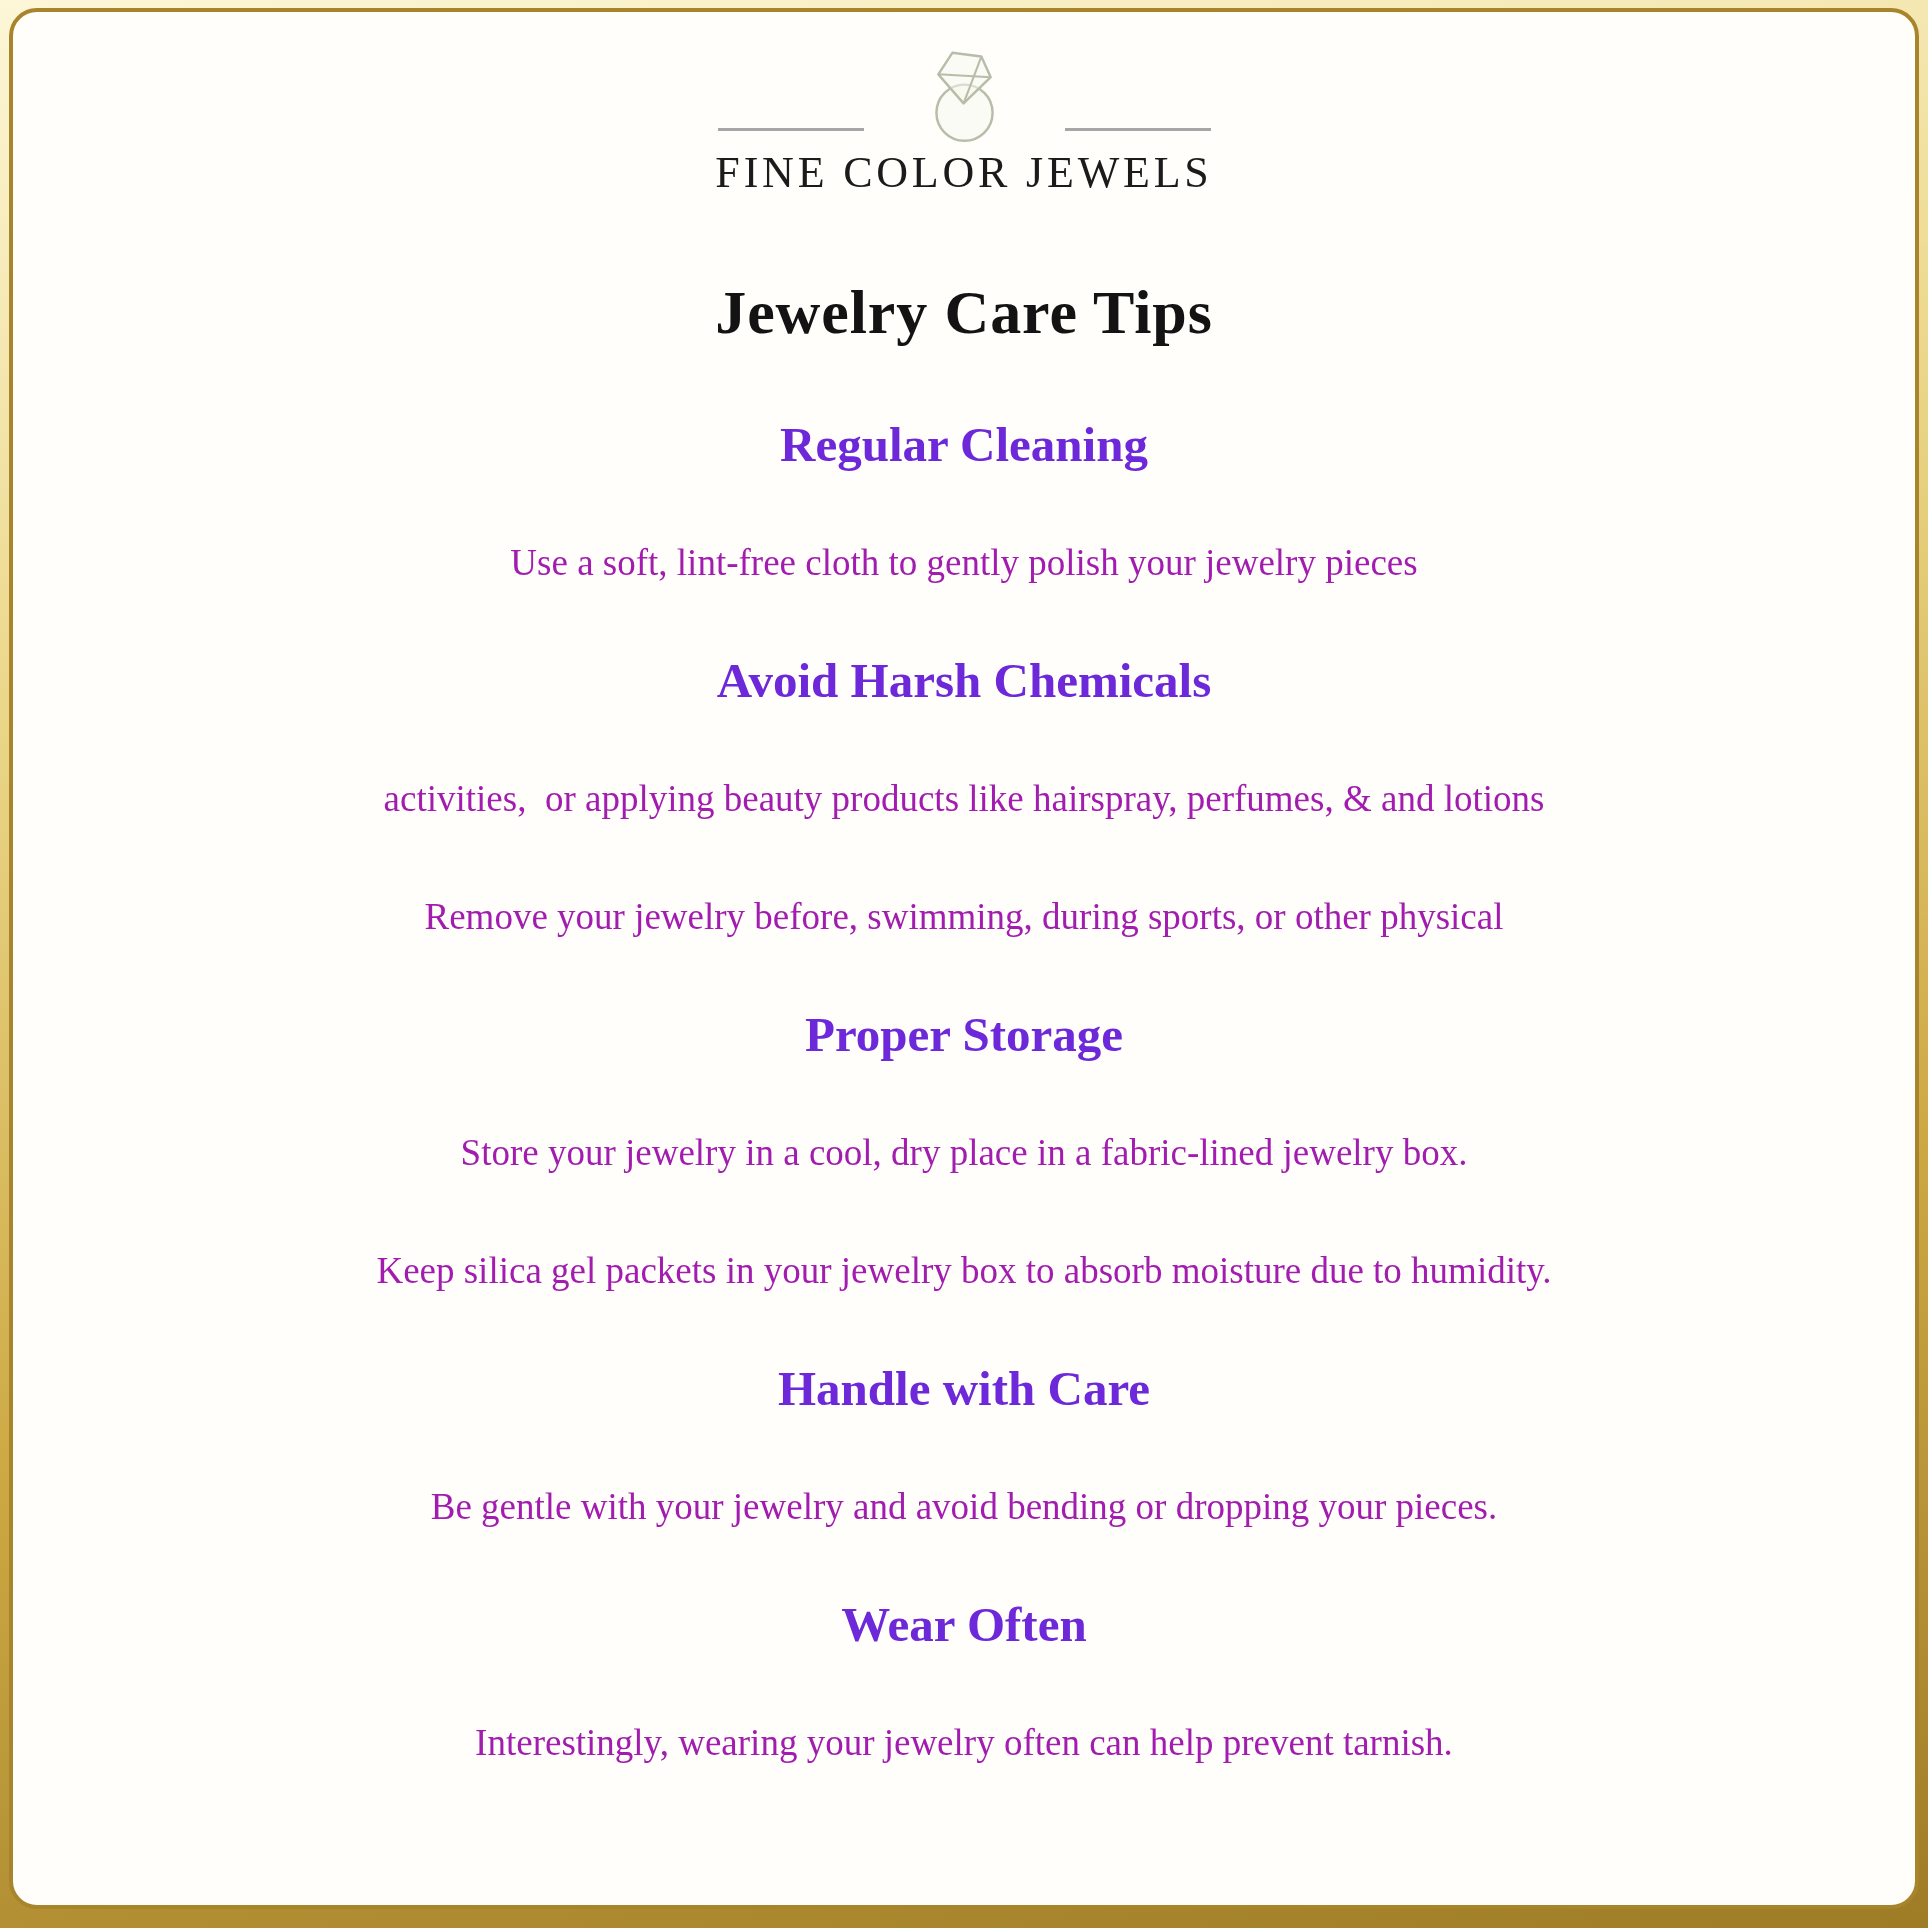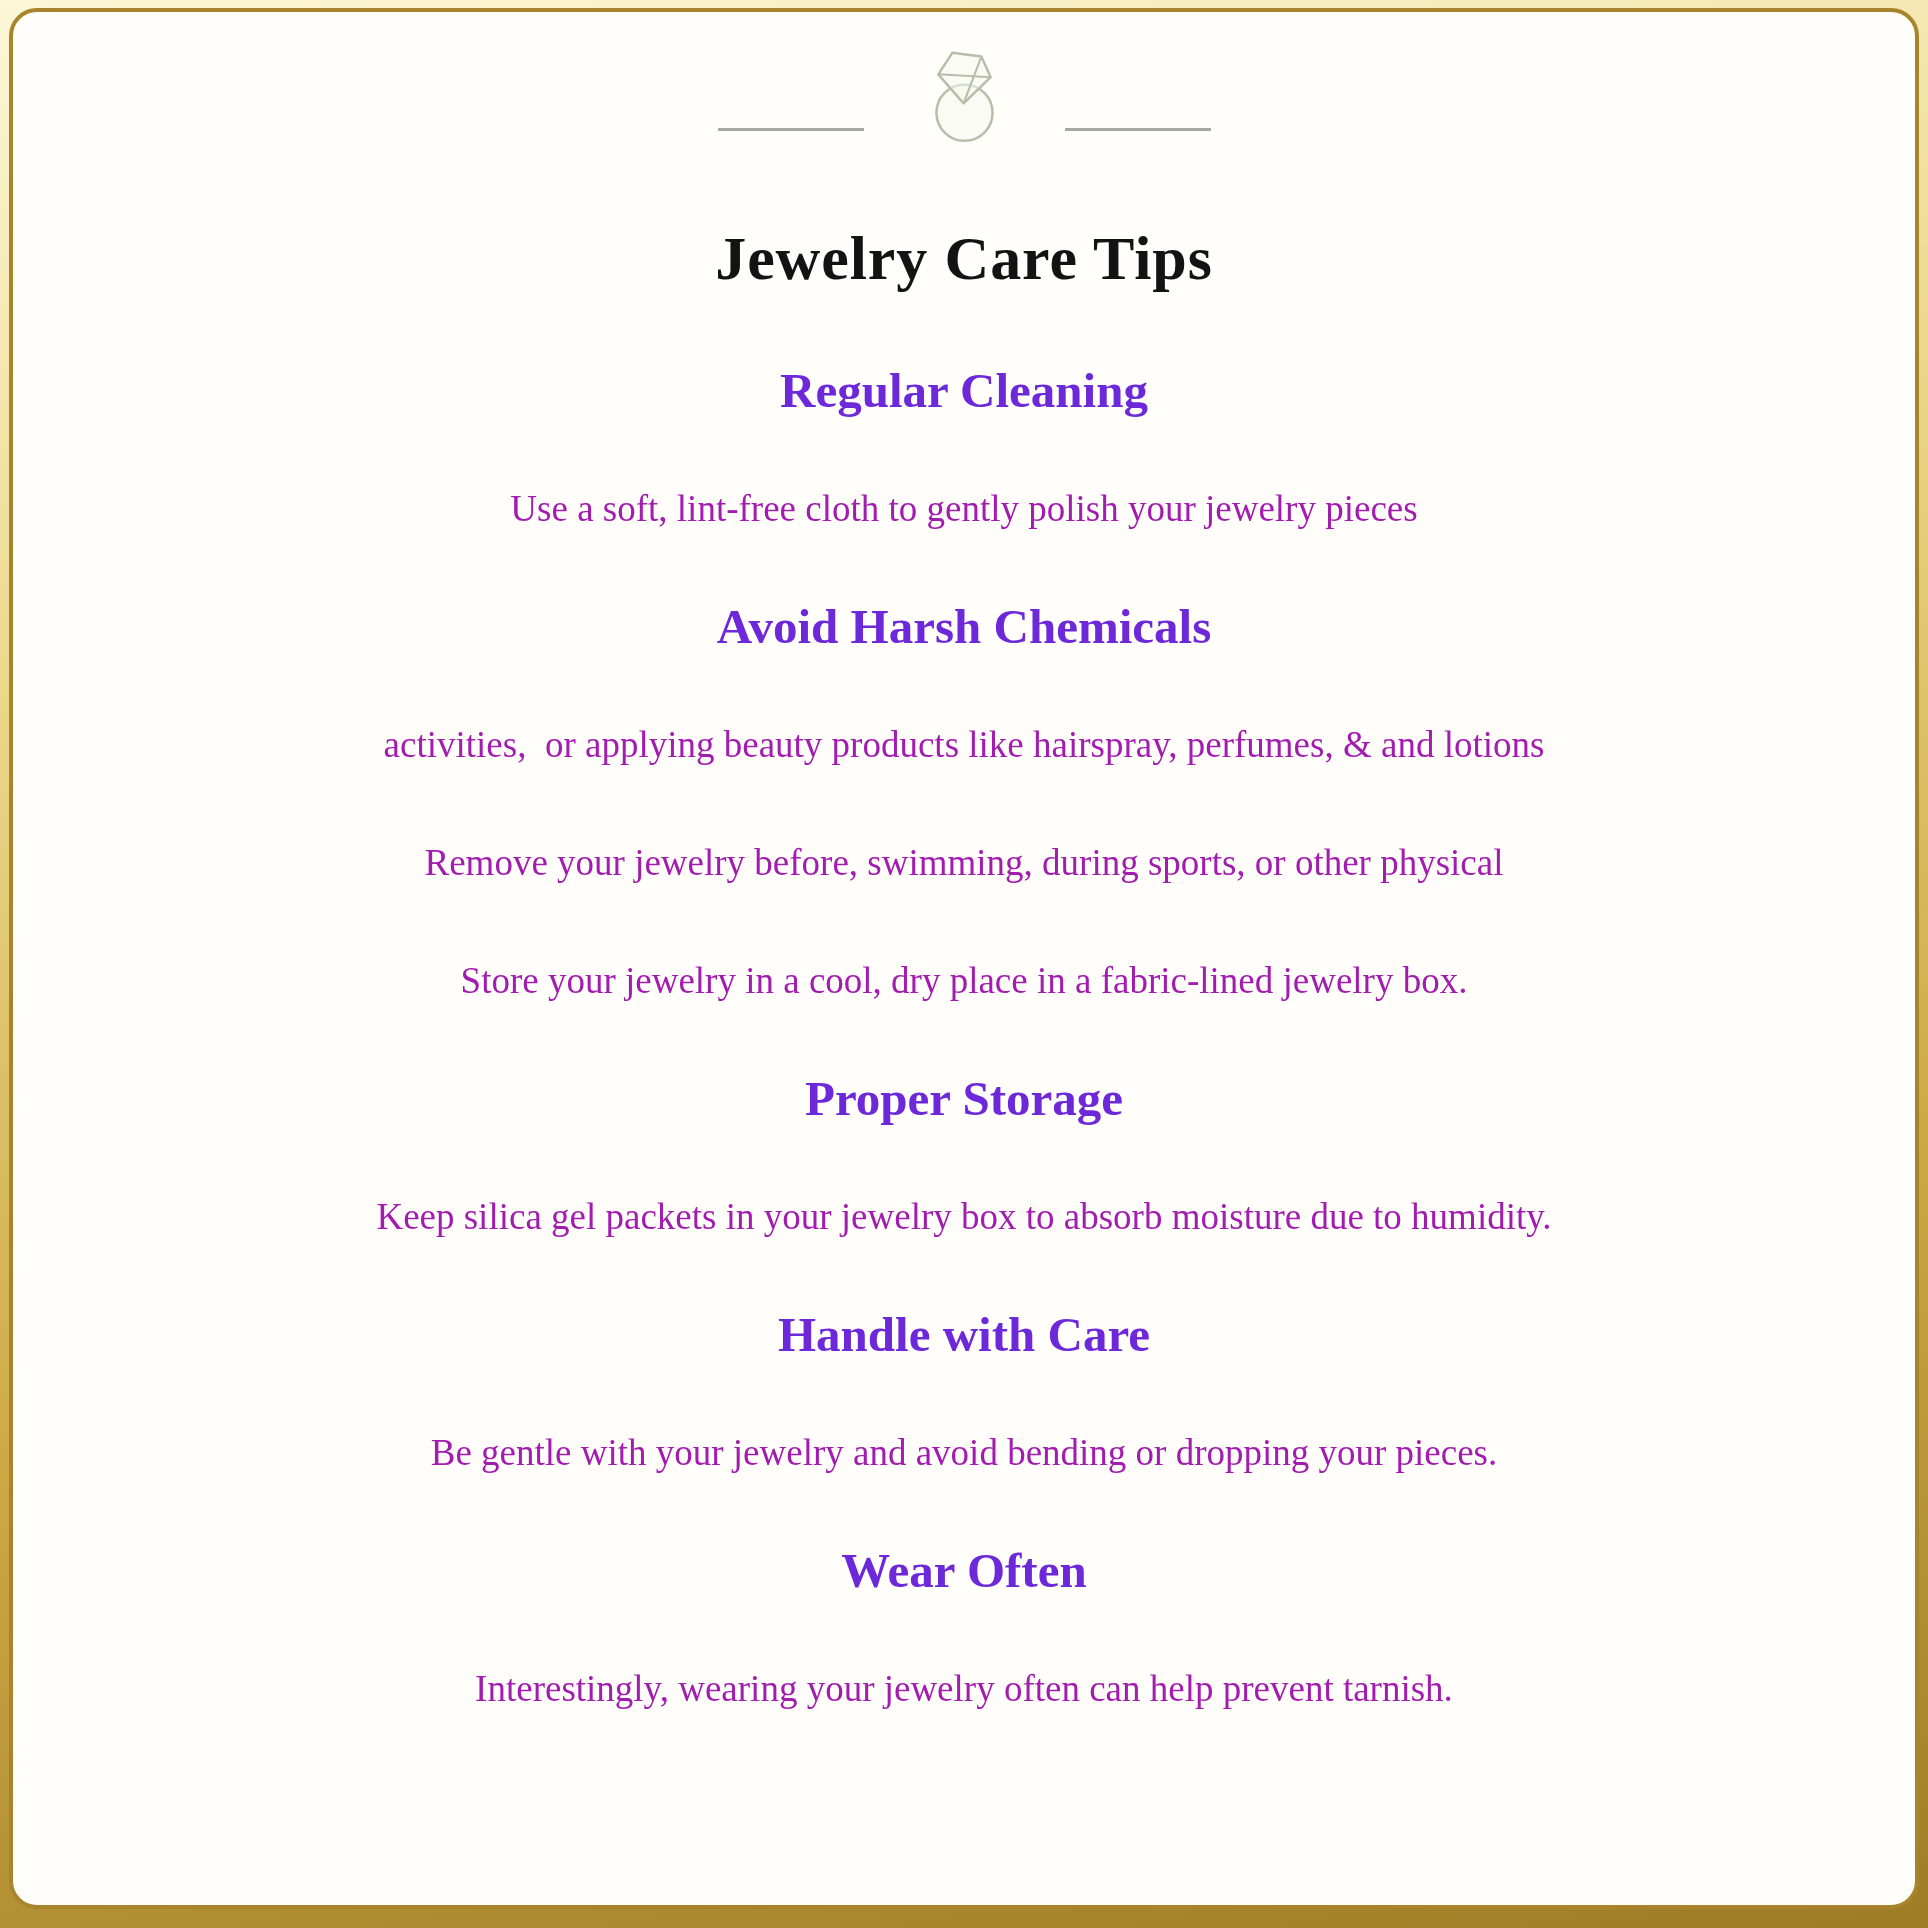--- a/index.html
+++ b/index.html
@@ -98,6 +98,7 @@
       </span>
       <div class="divider right"></div>
     </div>
+    <div class="brand">FINE COLOR JEWELS</div>
 
     <div class="title">Jewelry Care Tips</div>
 

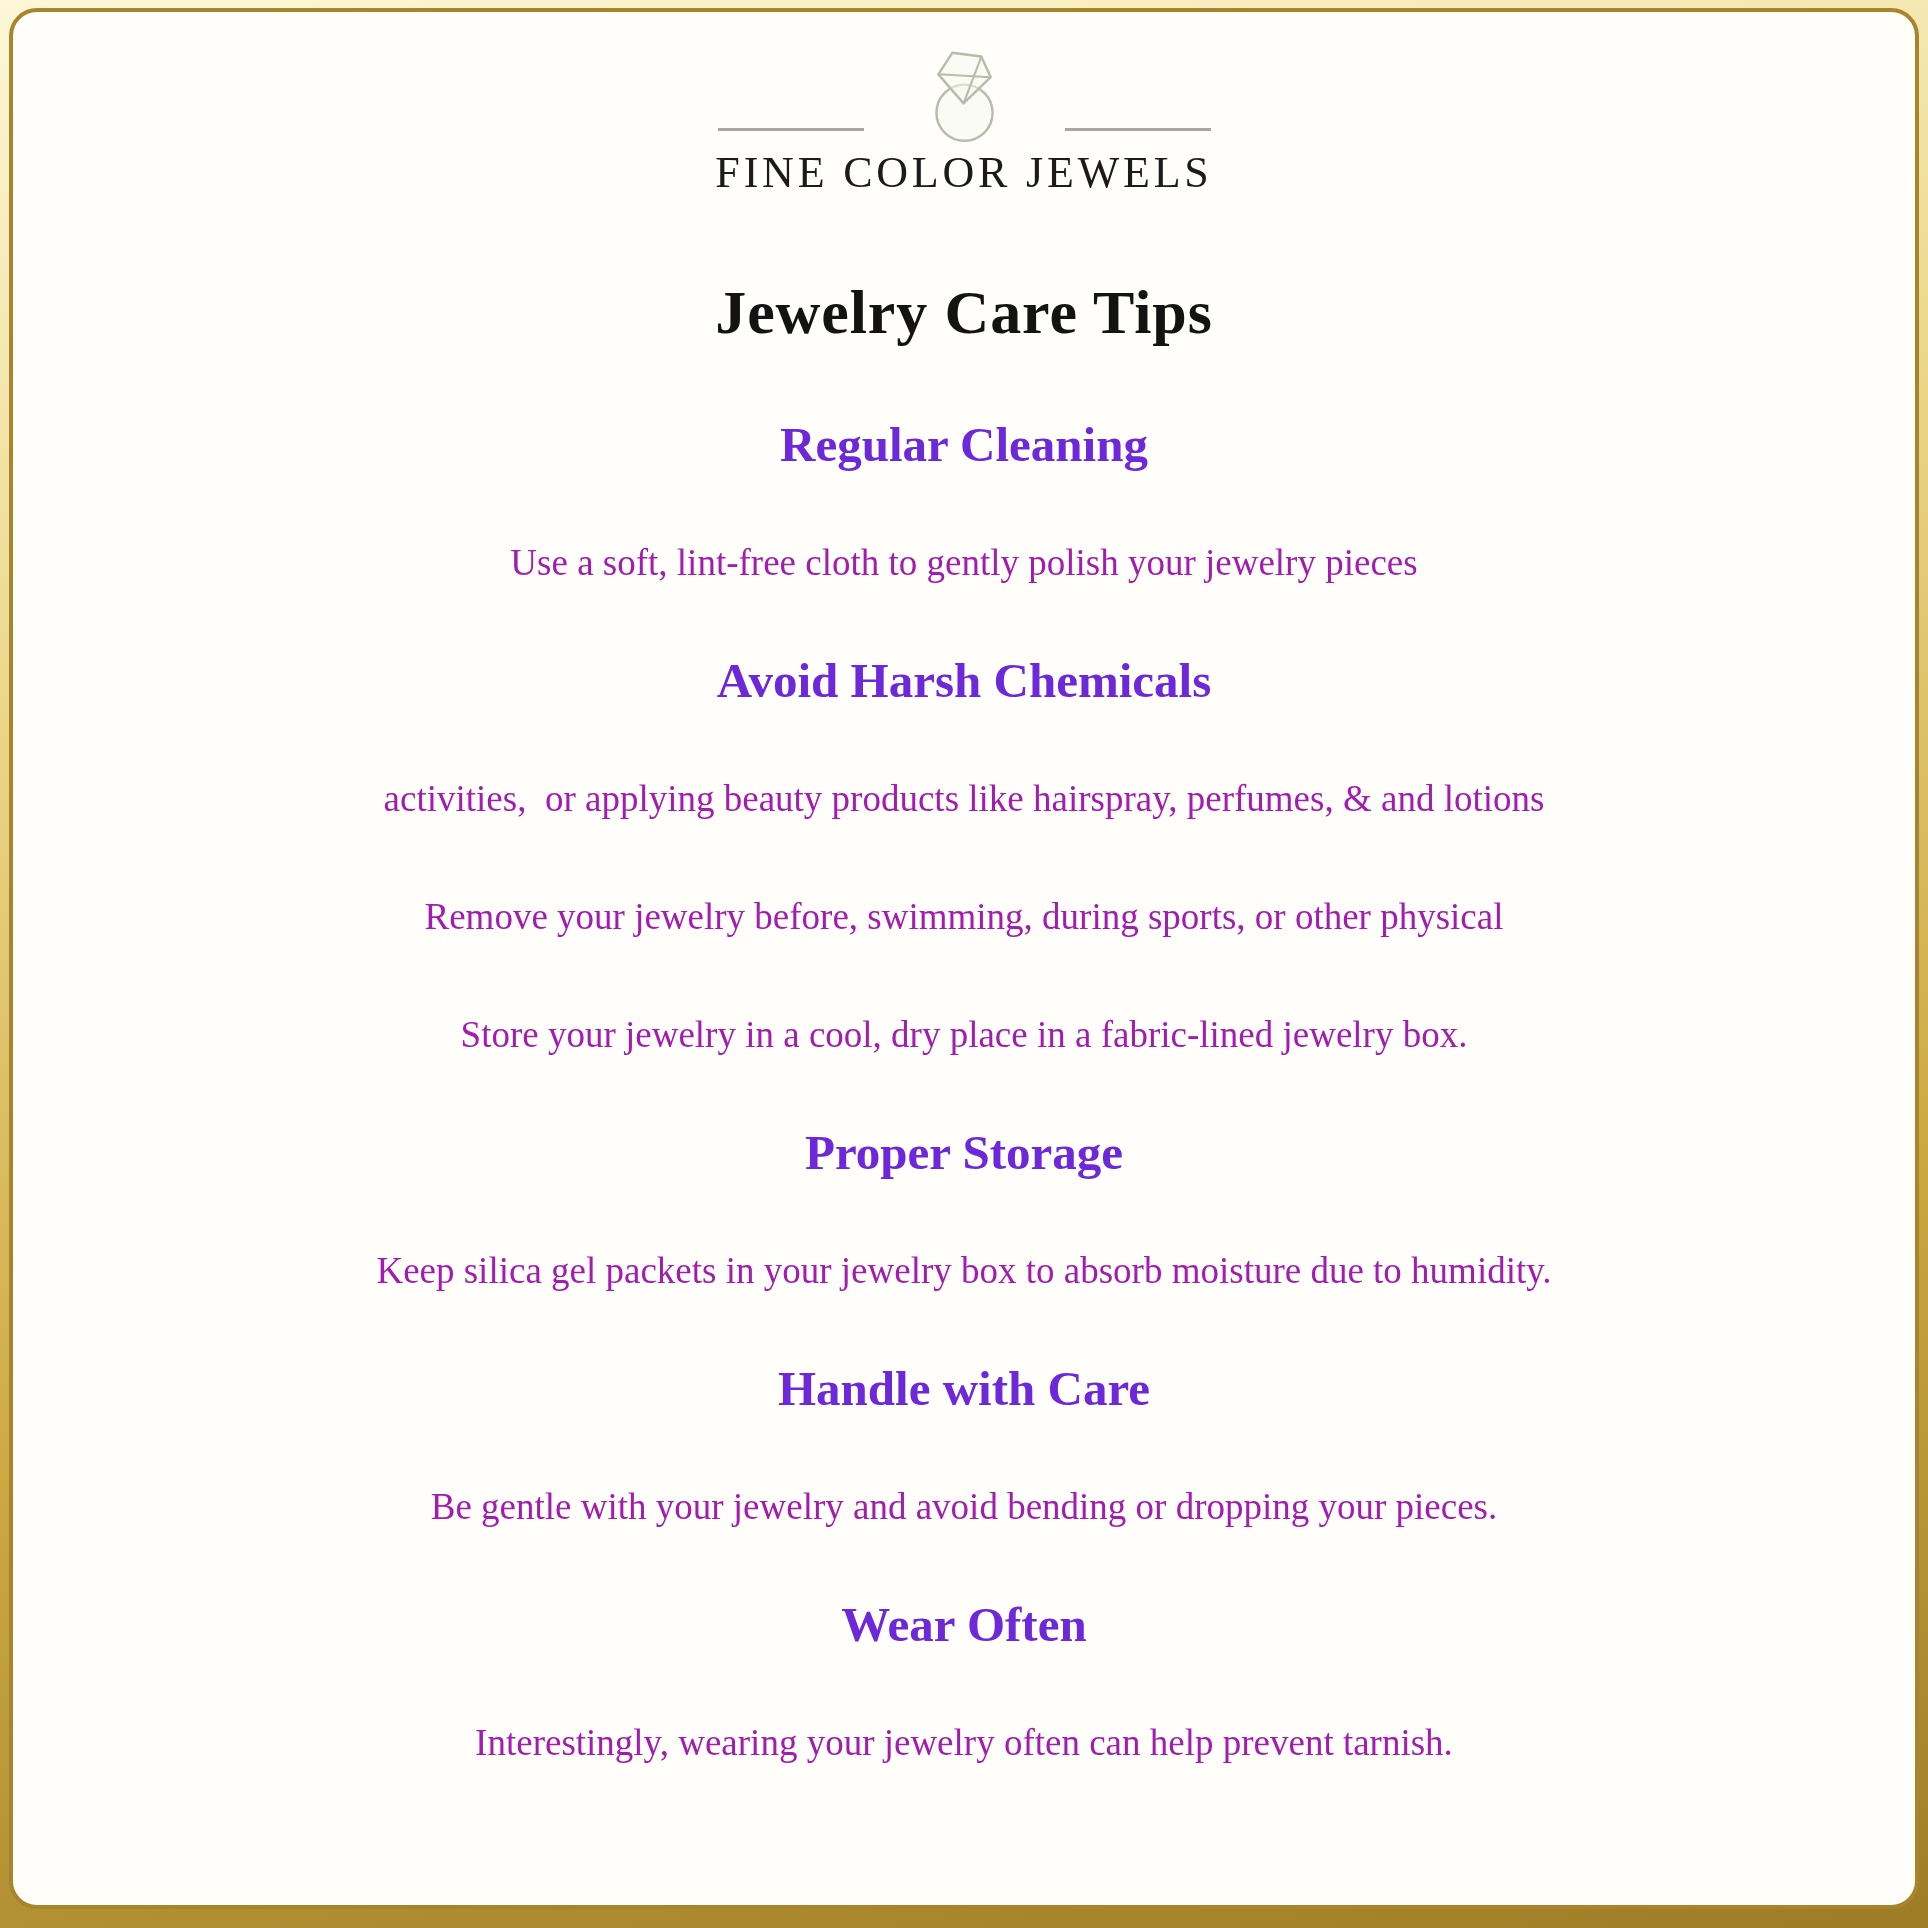--- a/index.html
+++ b/index.html
@@ -114,8 +114,8 @@
     </div>
 
     <div>
+      <div class="row heading">Proper Storage</div>
       <div class="row body">Store your jewelry in a cool, dry place in a fabric-lined jewelry box.</div>
-      <div class="row heading">Proper Storage</div>
       <div class="row body">Keep silica gel packets in your jewelry box to absorb moisture due to humidity.</div>
     </div>
 

